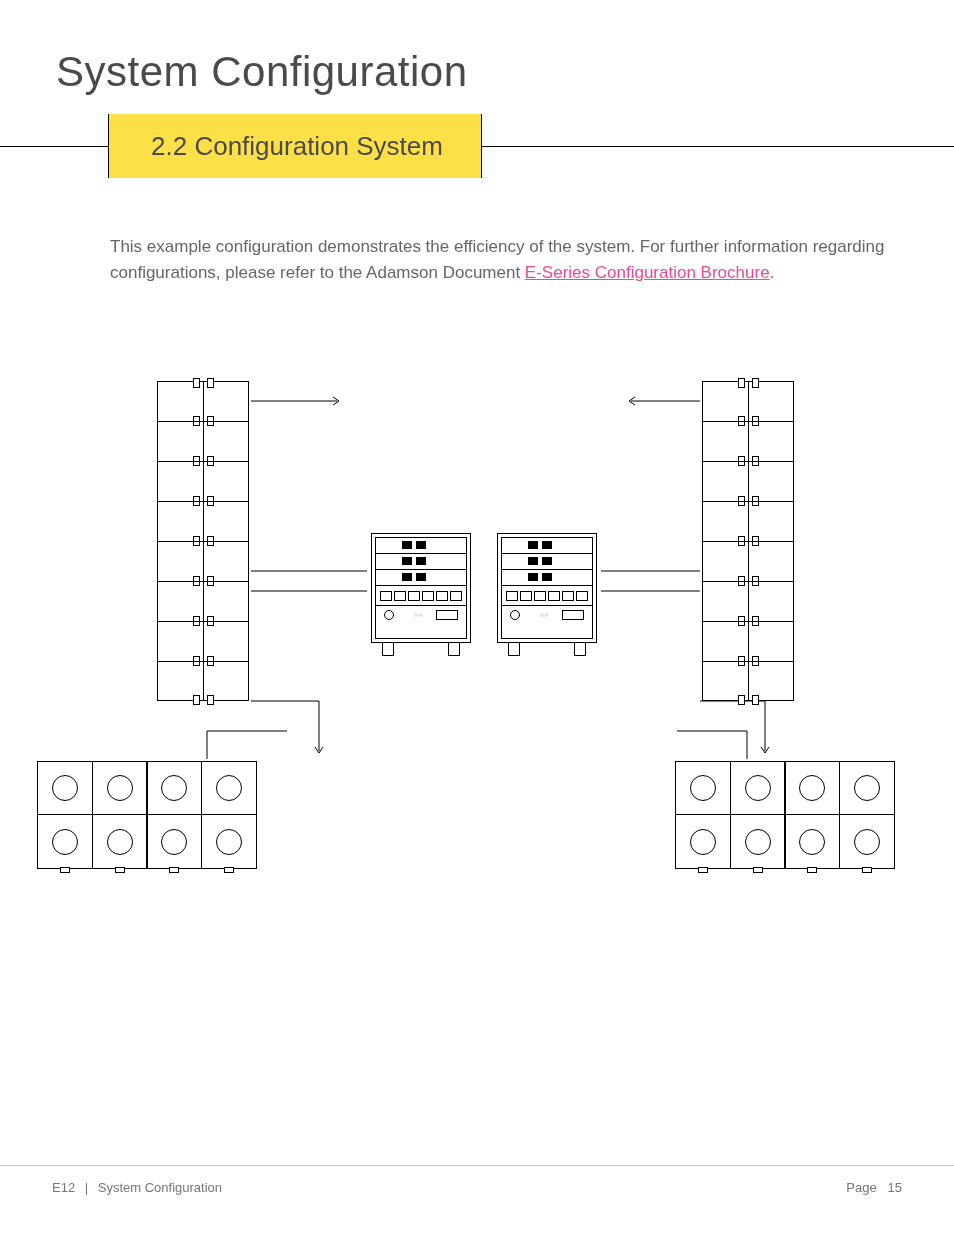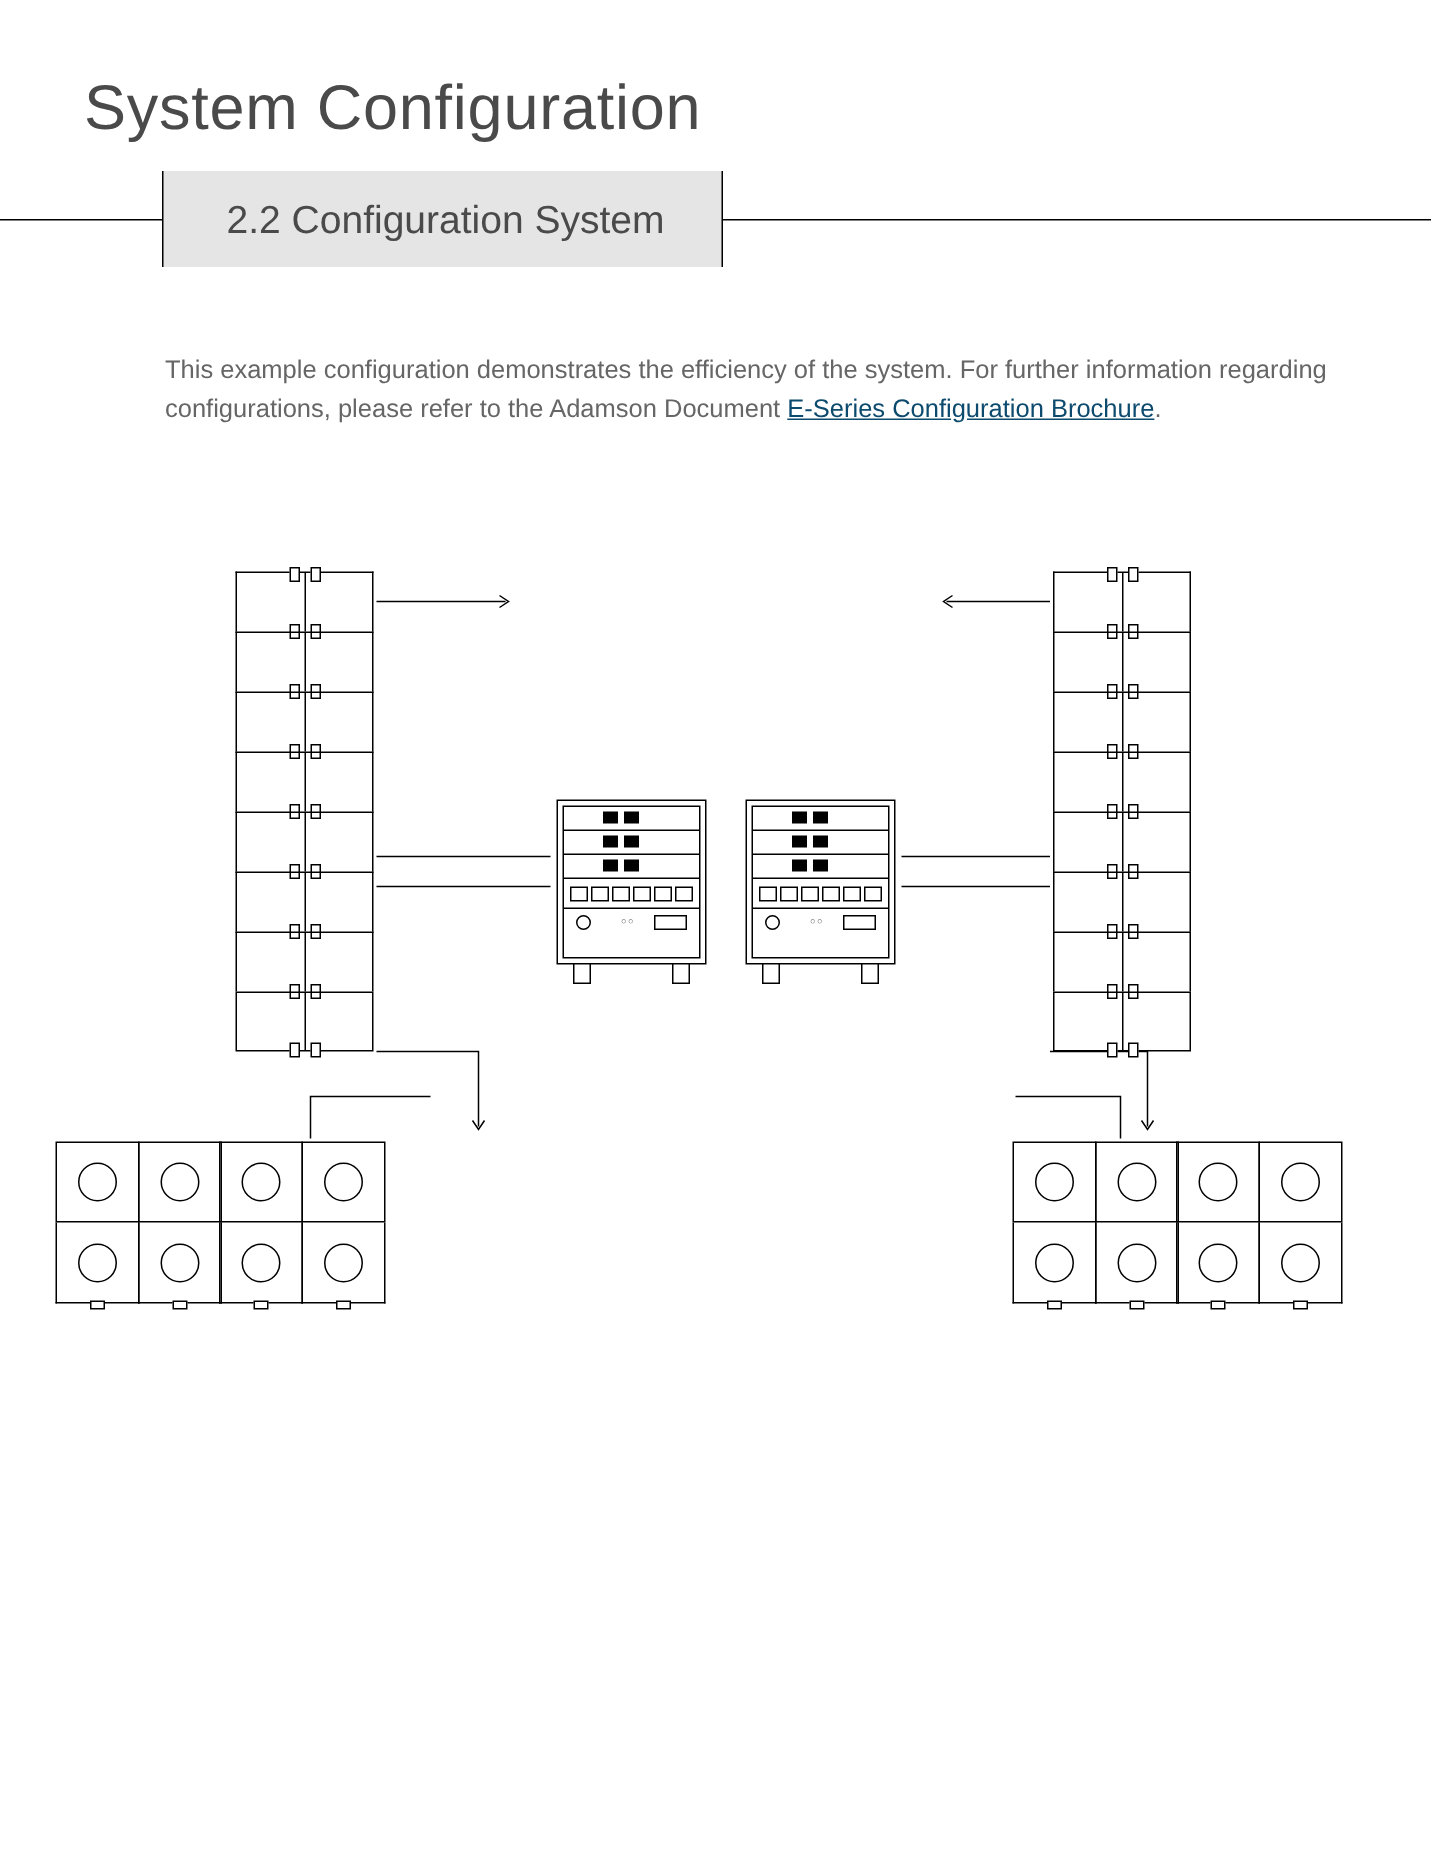--- a/index.html
+++ b/index.html
@@ -22,7 +22,7 @@
     position: absolute; left: 108px; top: 0; height: 64px;
     padding: 0 38px 0 42px;
     border-left: 1px solid #000; border-right: 1px solid #000;
-    background: #e5e5e5;
+    background: #fde047;
     display: flex; align-items: center;
     font-size: 26px; font-weight: 300; color: #4a4a4a;
   }

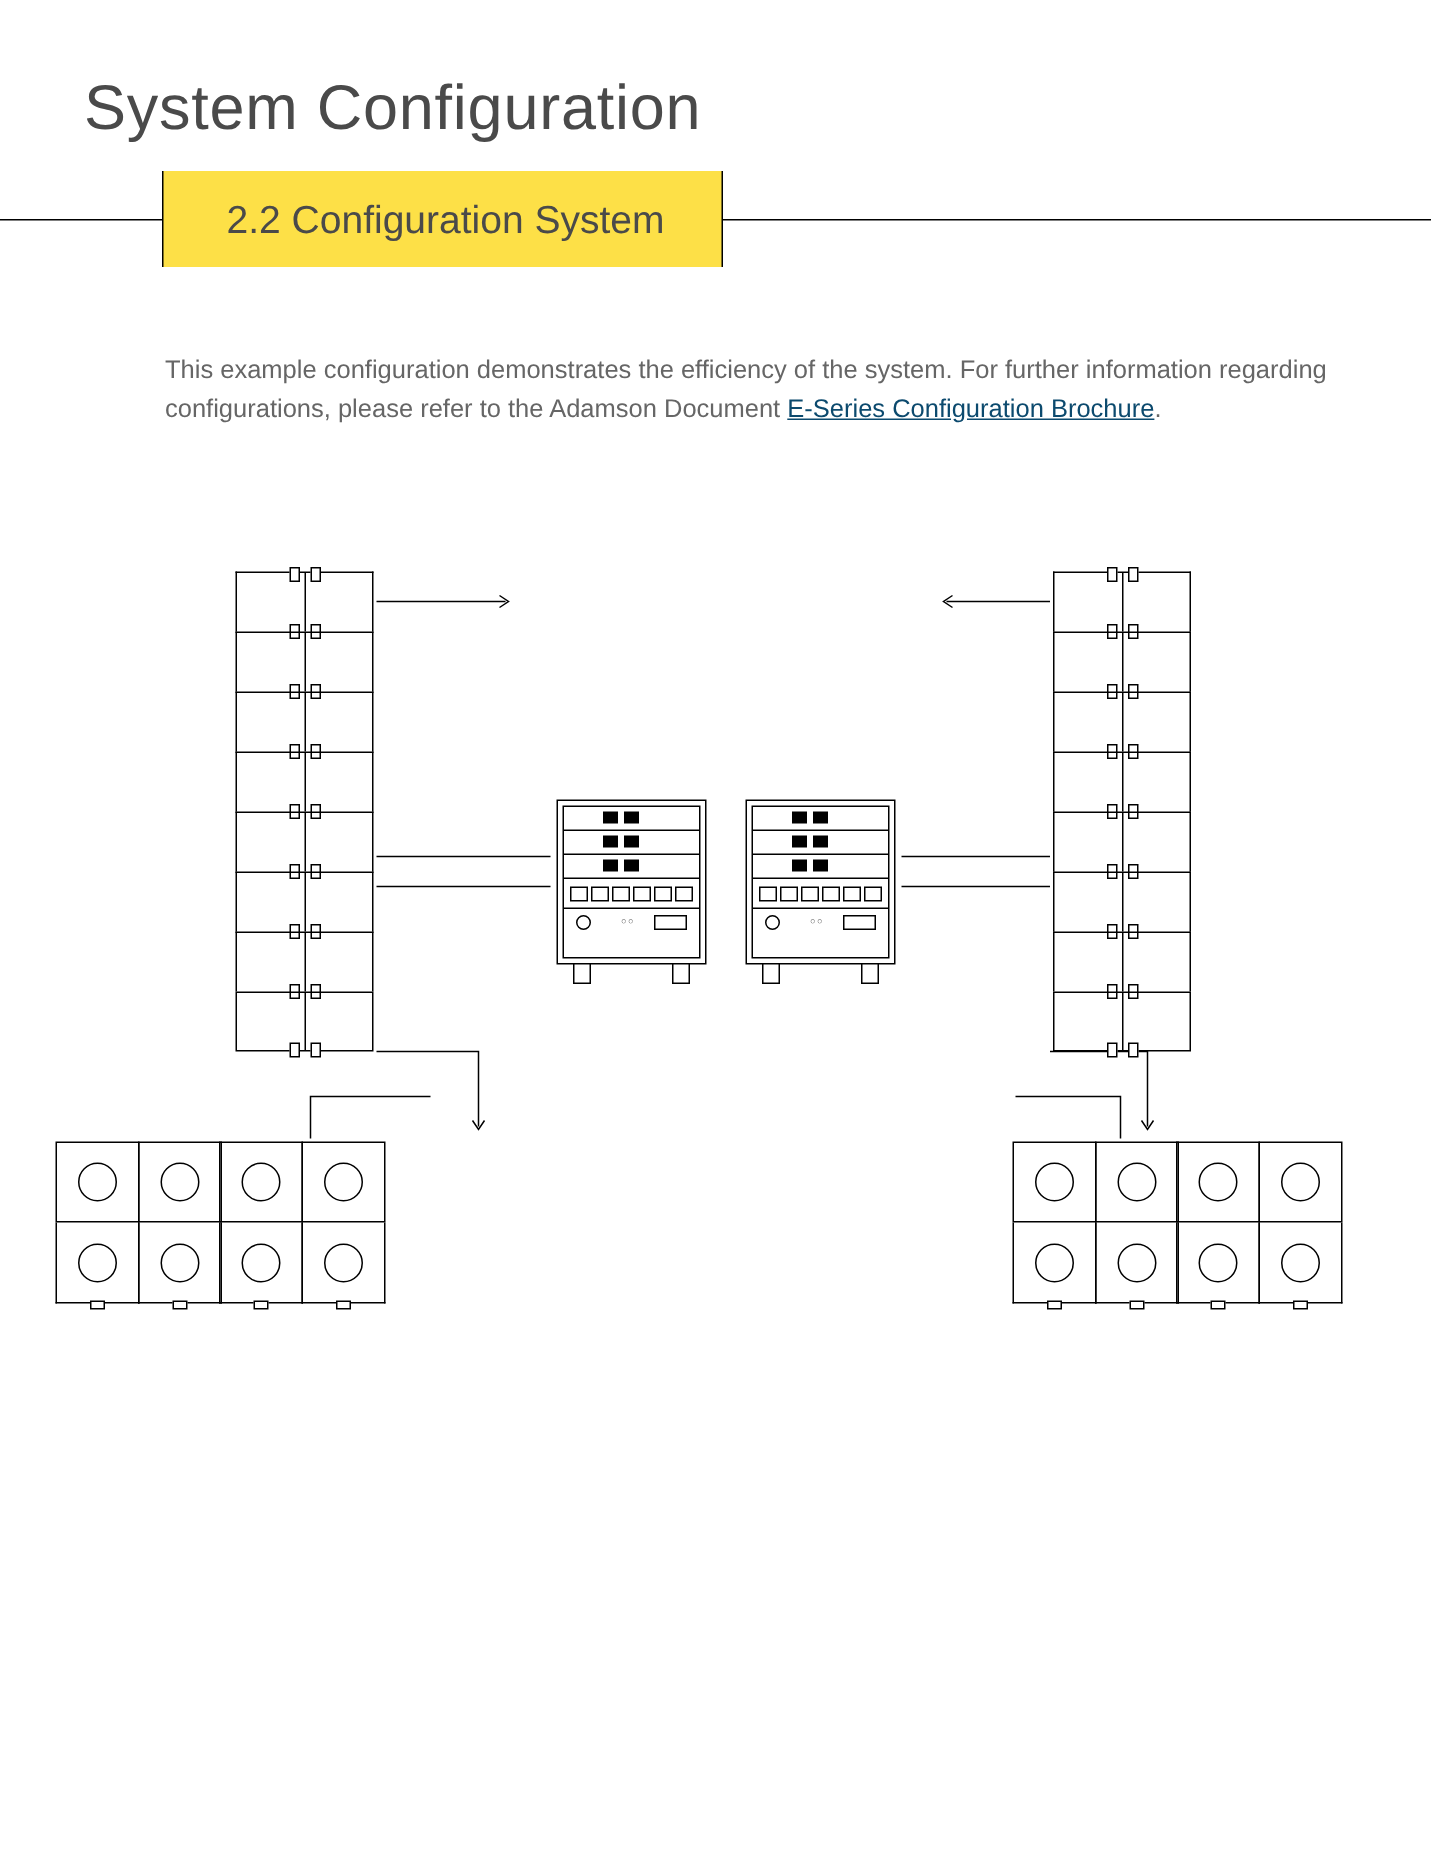--- a/index.html
+++ b/index.html
@@ -31,7 +31,7 @@
     padding: 56px 40px 0 110px;
     font-size: 17px; line-height: 1.5; color: #666; font-weight: 300;
   }
-  .body-text a { color: #0c4a6e; text-decoration: underline; }
+  .body-text a { color: #ec4899; text-decoration: underline; }
 
   .diagram { position: relative; margin: 96px auto 0 auto; width: 880px; height: 520px; }
   .diagram svg { position: absolute; inset: 0; }

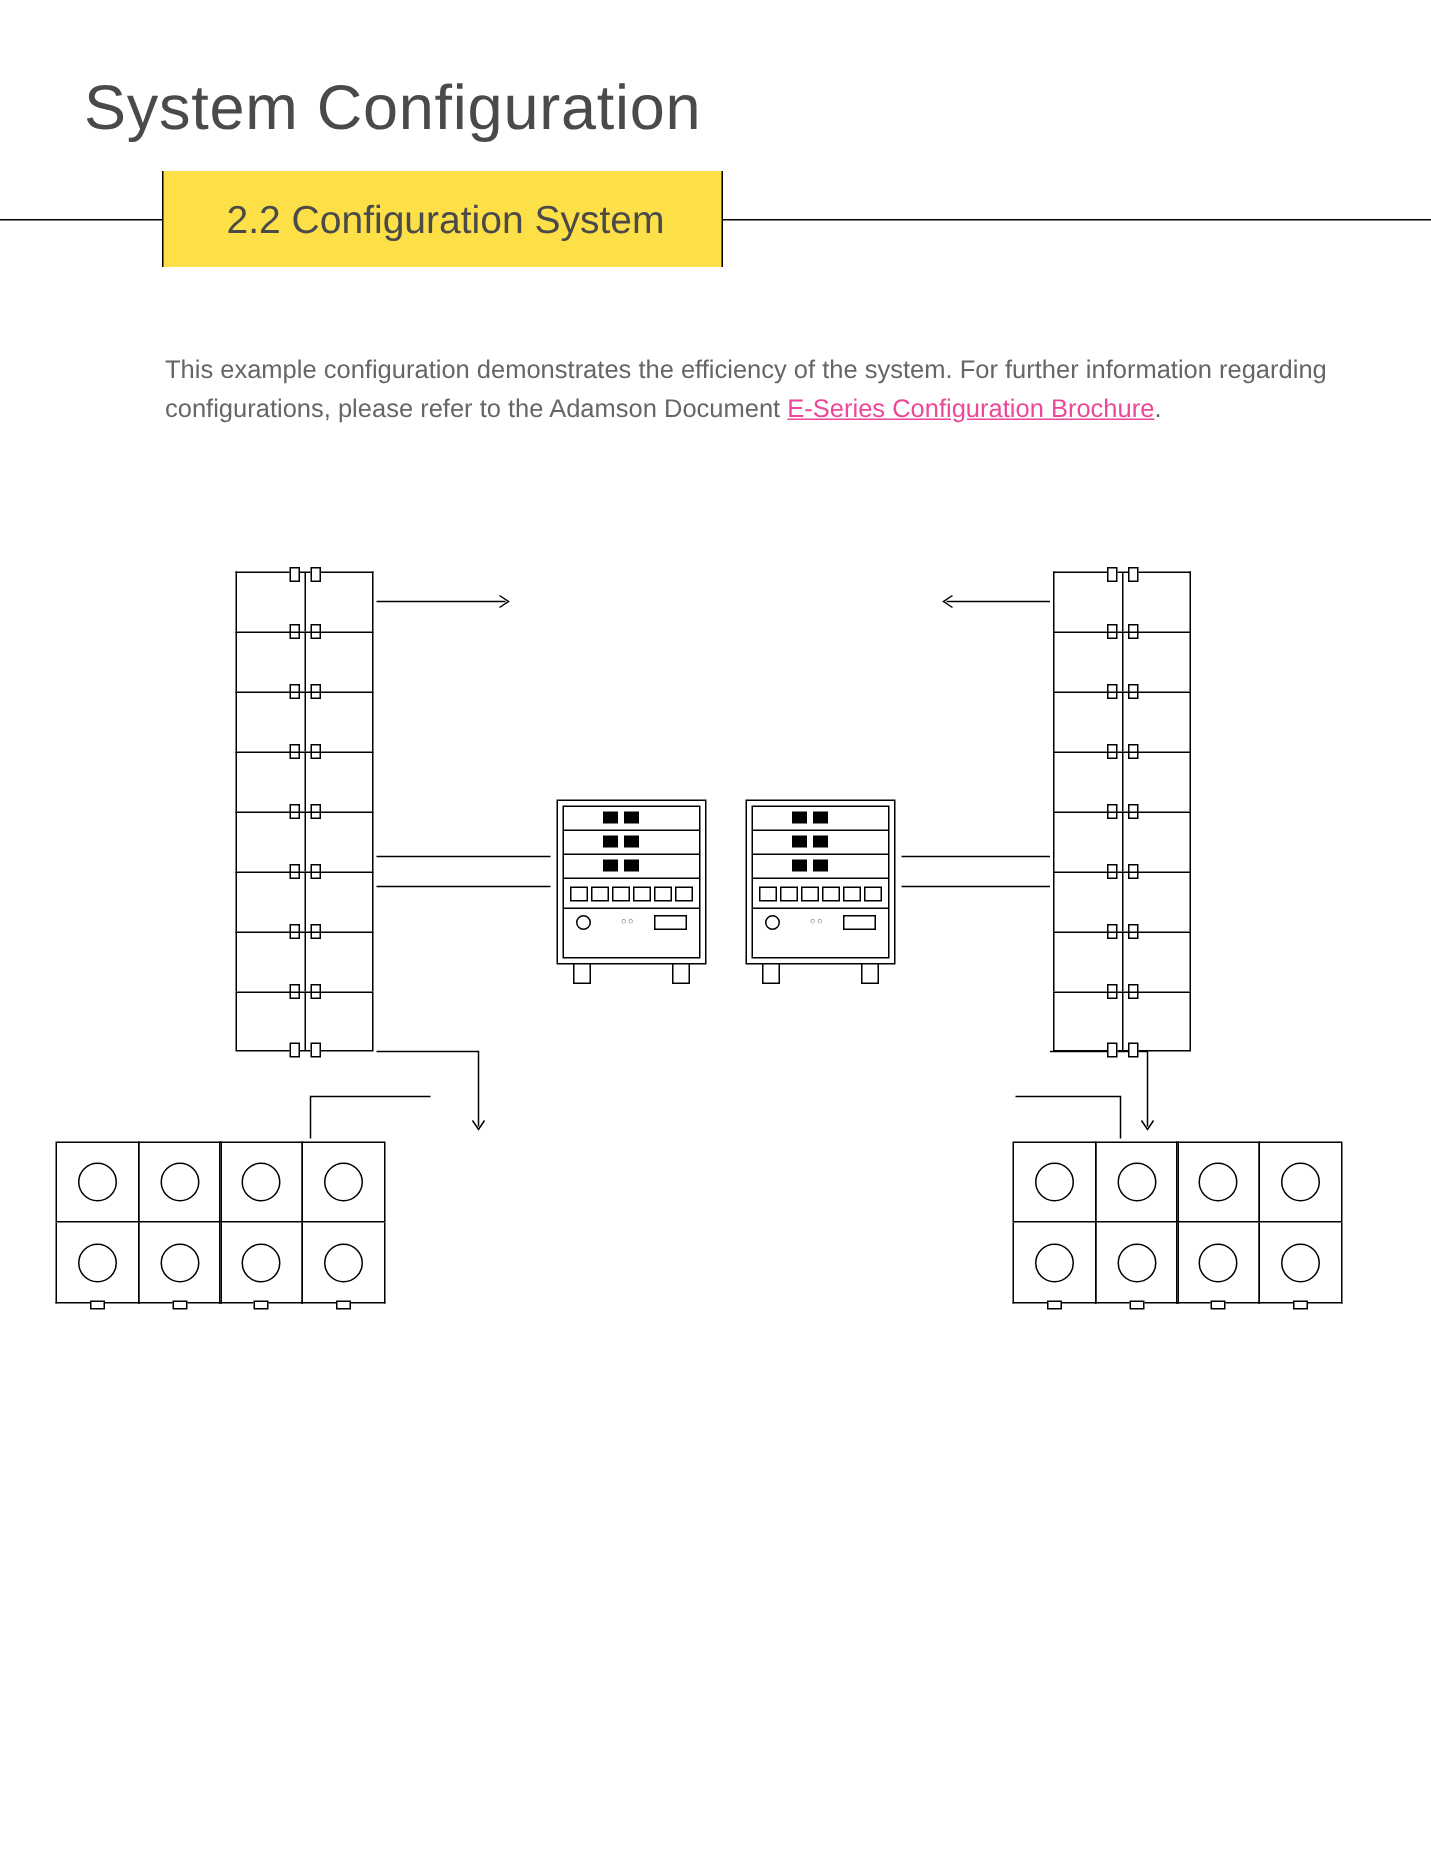--- a/index.html
+++ b/index.html
@@ -410,6 +410,18 @@
       </div>
   </div>
 
+  <div class="footer">
+    <div>
+      <span>E12</span>
+      <span class="sep">|</span>
+      <span>System Configuration</span>
+    </div>
+    <div>
+      <span>Page</span>
+      <span>&nbsp;</span>
+      <span>15</span>
+    </div>
+  </div>
 
 </div>
 

